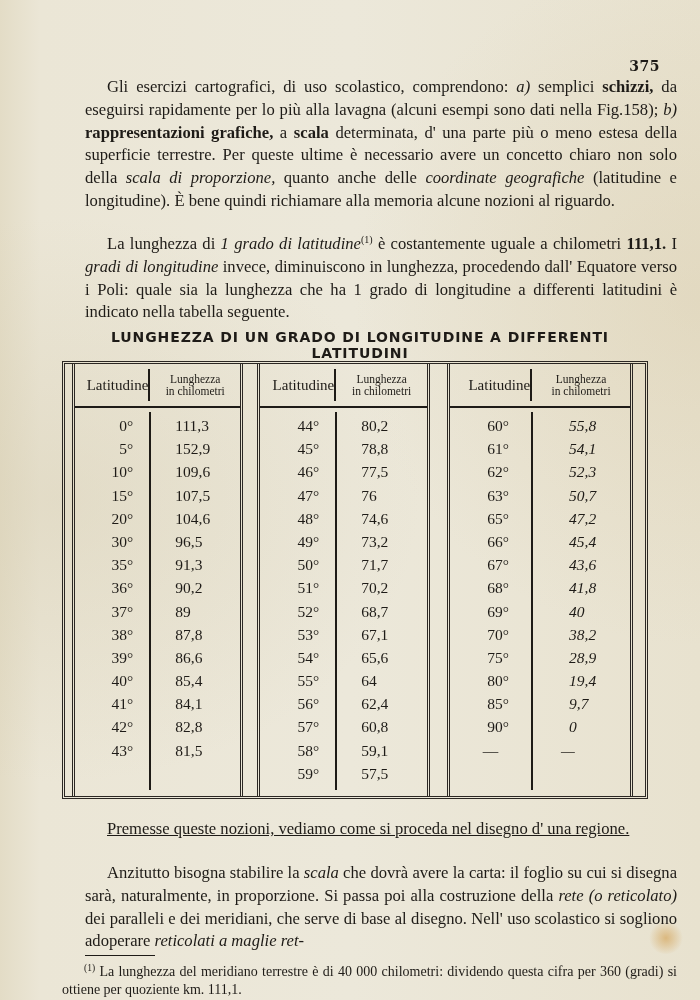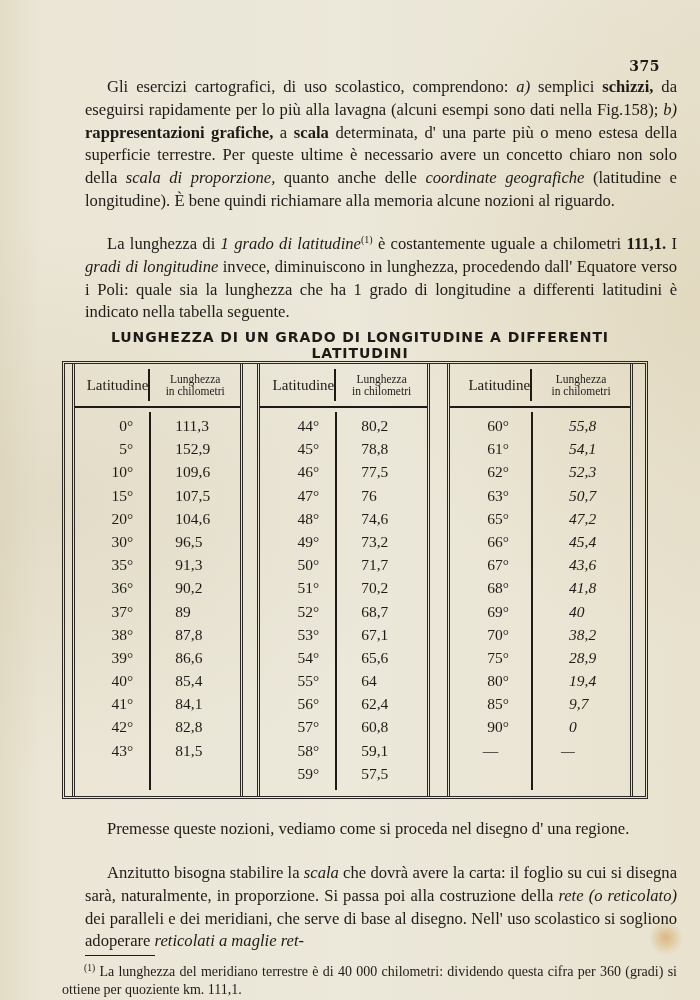--- a/index.html
+++ b/index.html
@@ -333,7 +333,7 @@
   </div>
 
   <div class="text p3">
-    <p style="text-indent: 22px;"><span>Premesse queste nozioni, vediamo come si proceda nel disegno d' una regione.</span></p>
+    <p style="text-indent: 22px; text-decoration: underline;"><span>Premesse queste nozioni, vediamo come si proceda nel disegno d' una regione.</span></p>
   </div>
 
   <div class="text p4">

